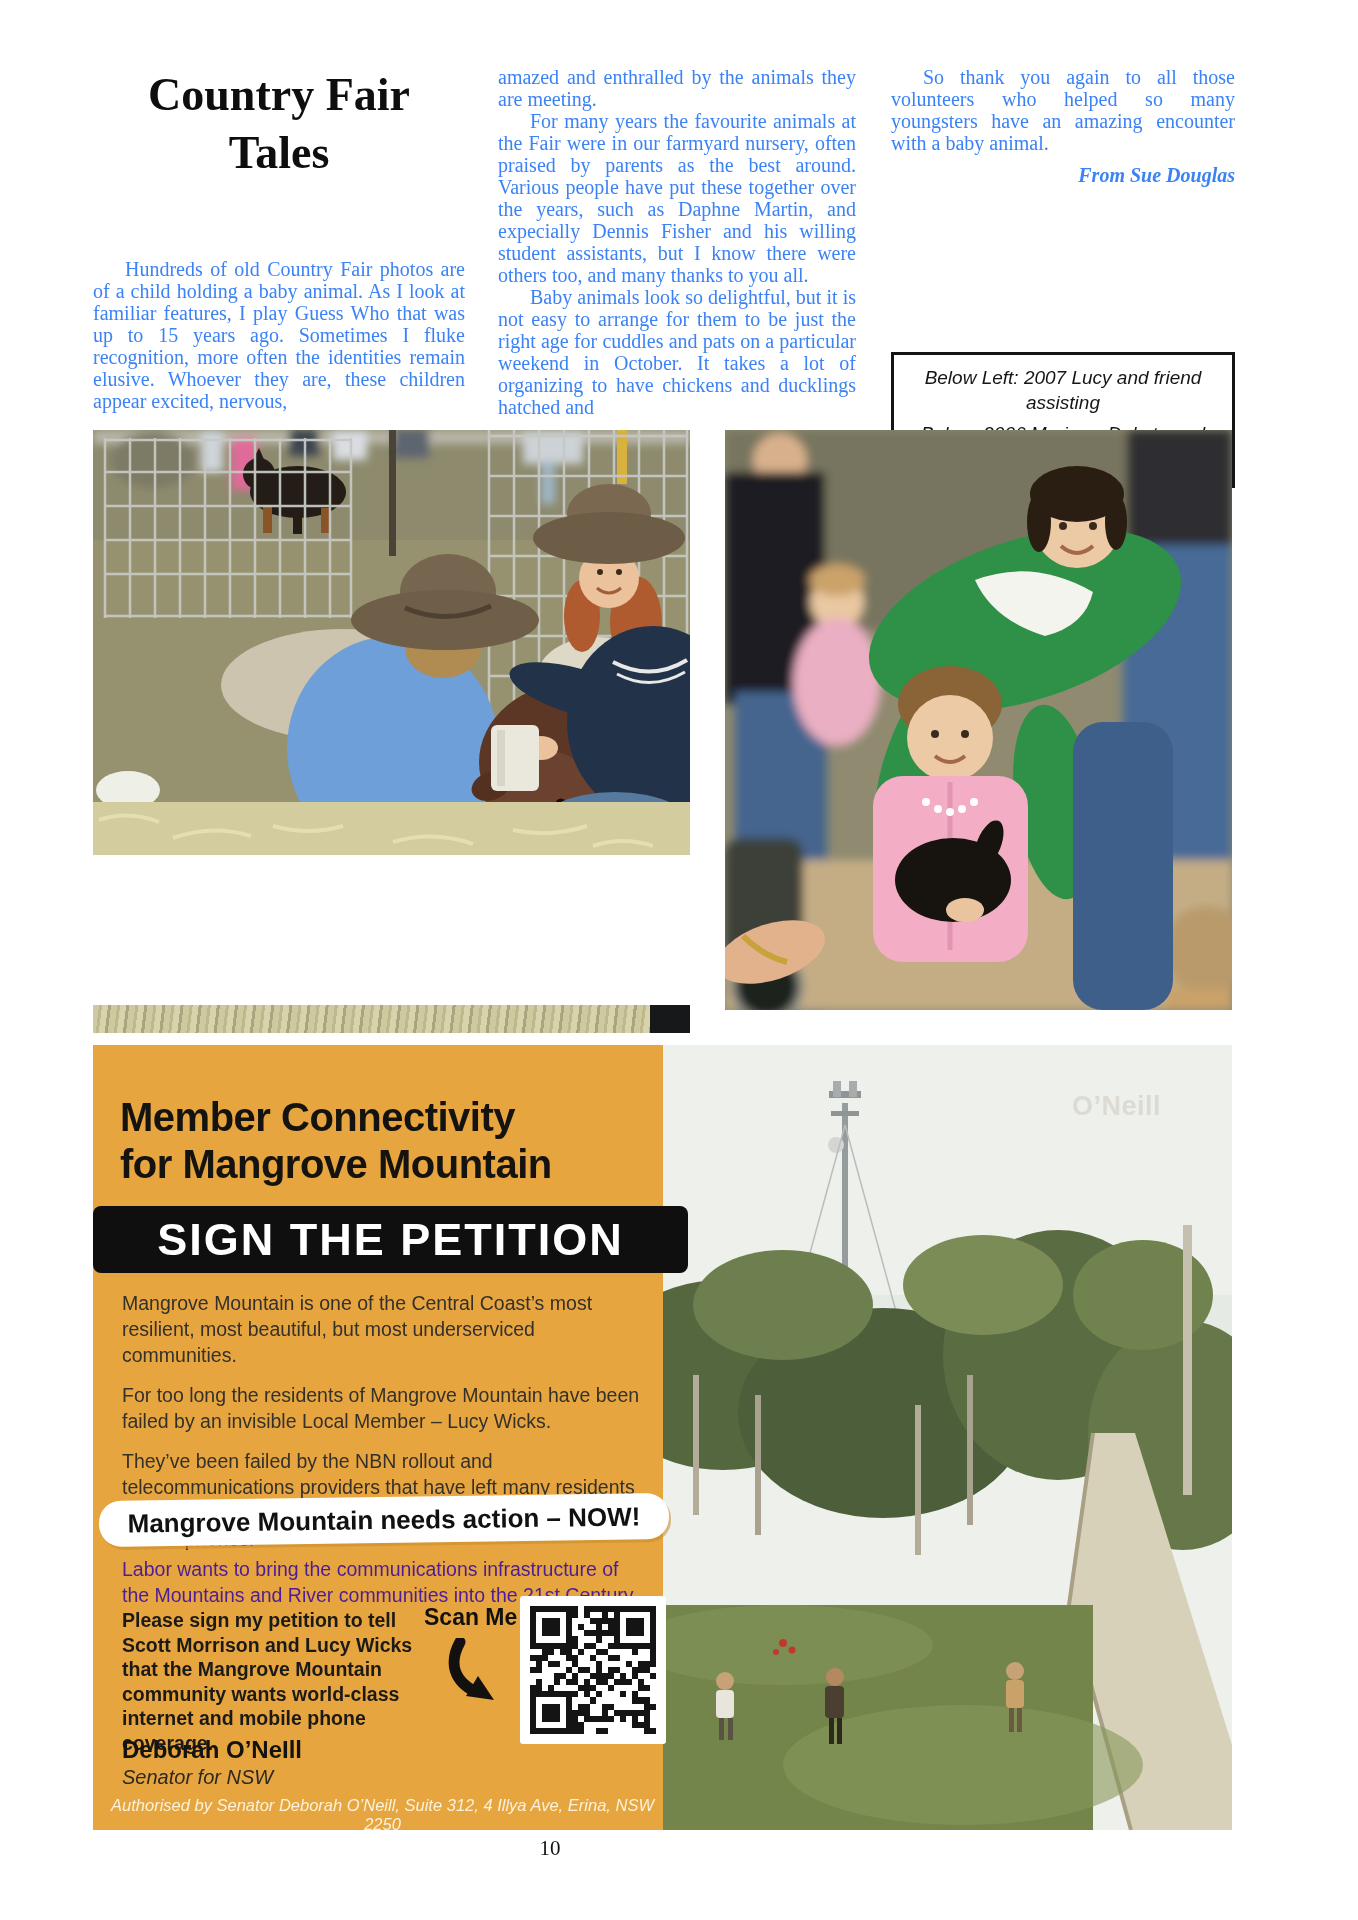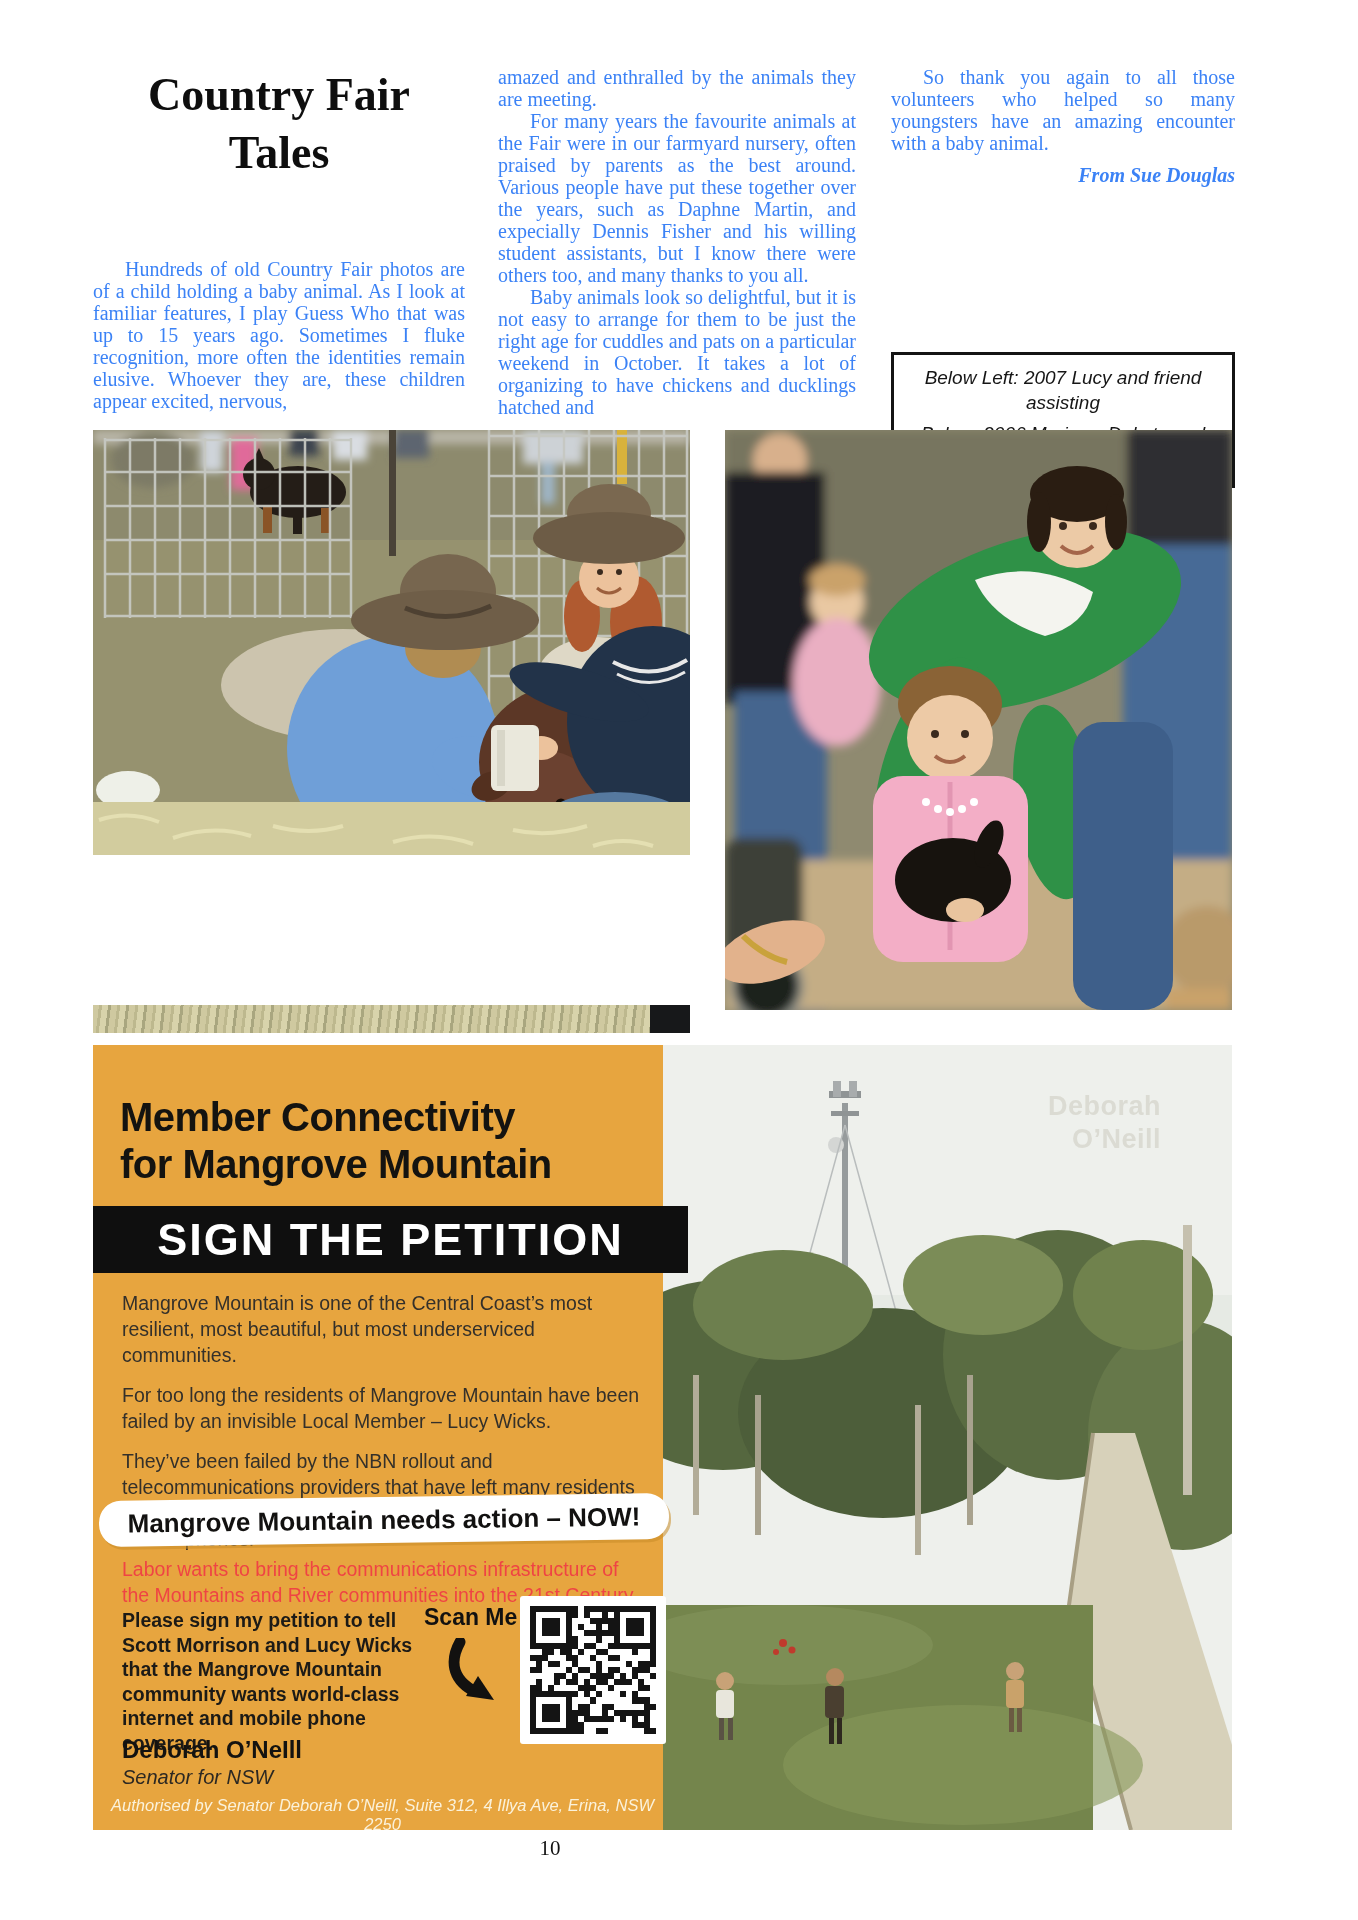--- a/index.html
+++ b/index.html
@@ -309,7 +309,6 @@
   </div>
 
   <div class="ad-watermark">
-    <div>Deborah</div>
     <div>O’Neill</div>
   </div>
 

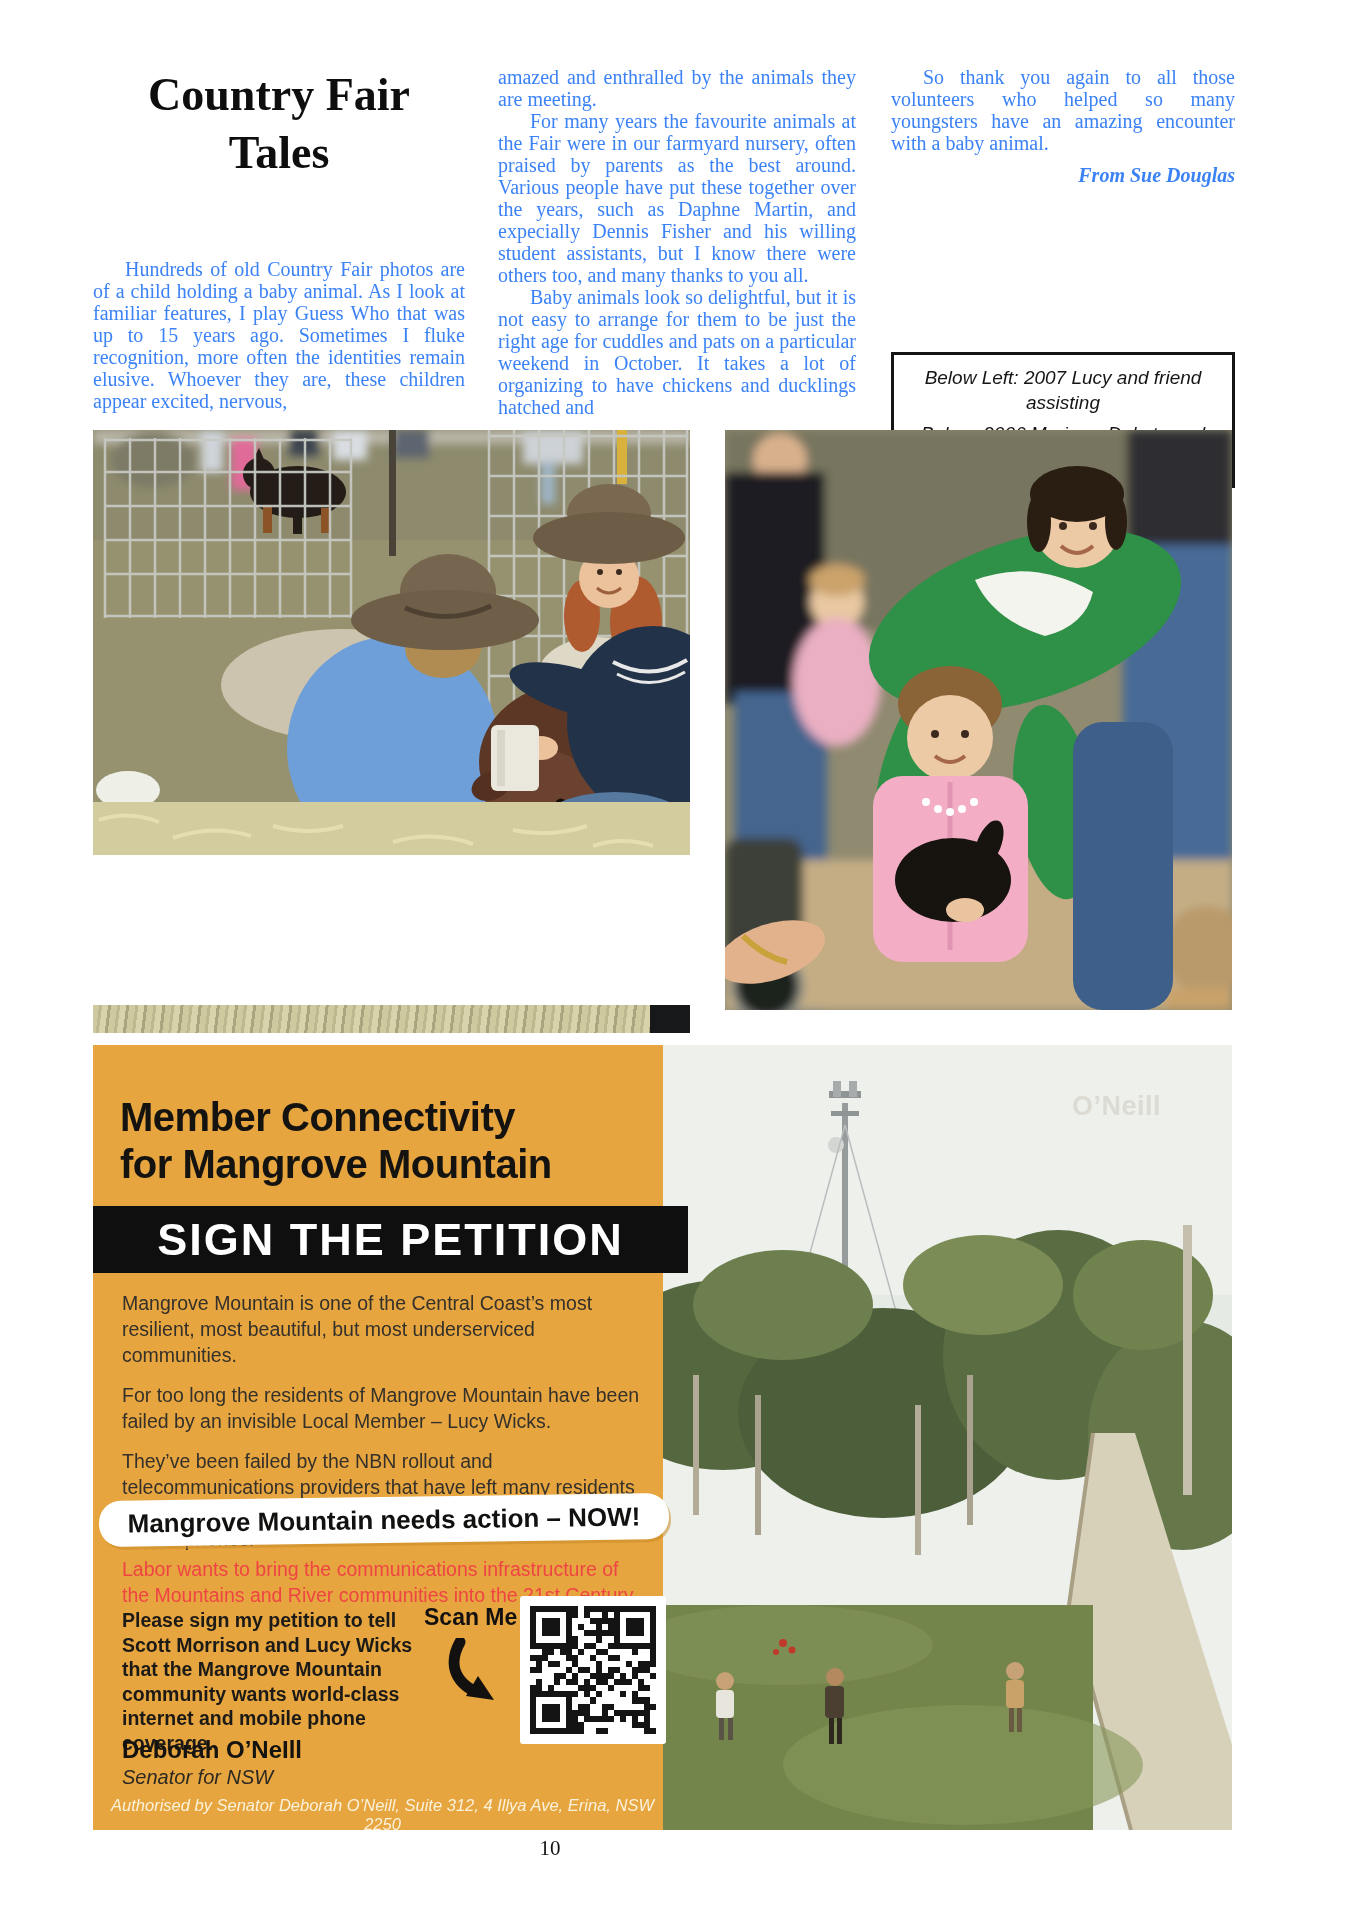--- a/index.html
+++ b/index.html
@@ -30,7 +30,7 @@
   .ad-banner{position:absolute;left:93px;top:1206px;width:595px;height:67px;
     display:flex;align-items:center;justify-content:center;
     font-family:"Liberation Sans","DejaVu Sans",sans-serif;font-weight:800;
-    font-size:45px;letter-spacing:2px;color:#ffffff;}
+    font-size:45px;letter-spacing:2px;color:#ffffff;border-radius:8px;}
   .ad-copy{position:absolute;left:122px;top:1290px;width:524px;
     font-family:"Liberation Sans","DejaVu Sans",sans-serif;
     font-size:19.5px;line-height:26px;color:#34302a;}

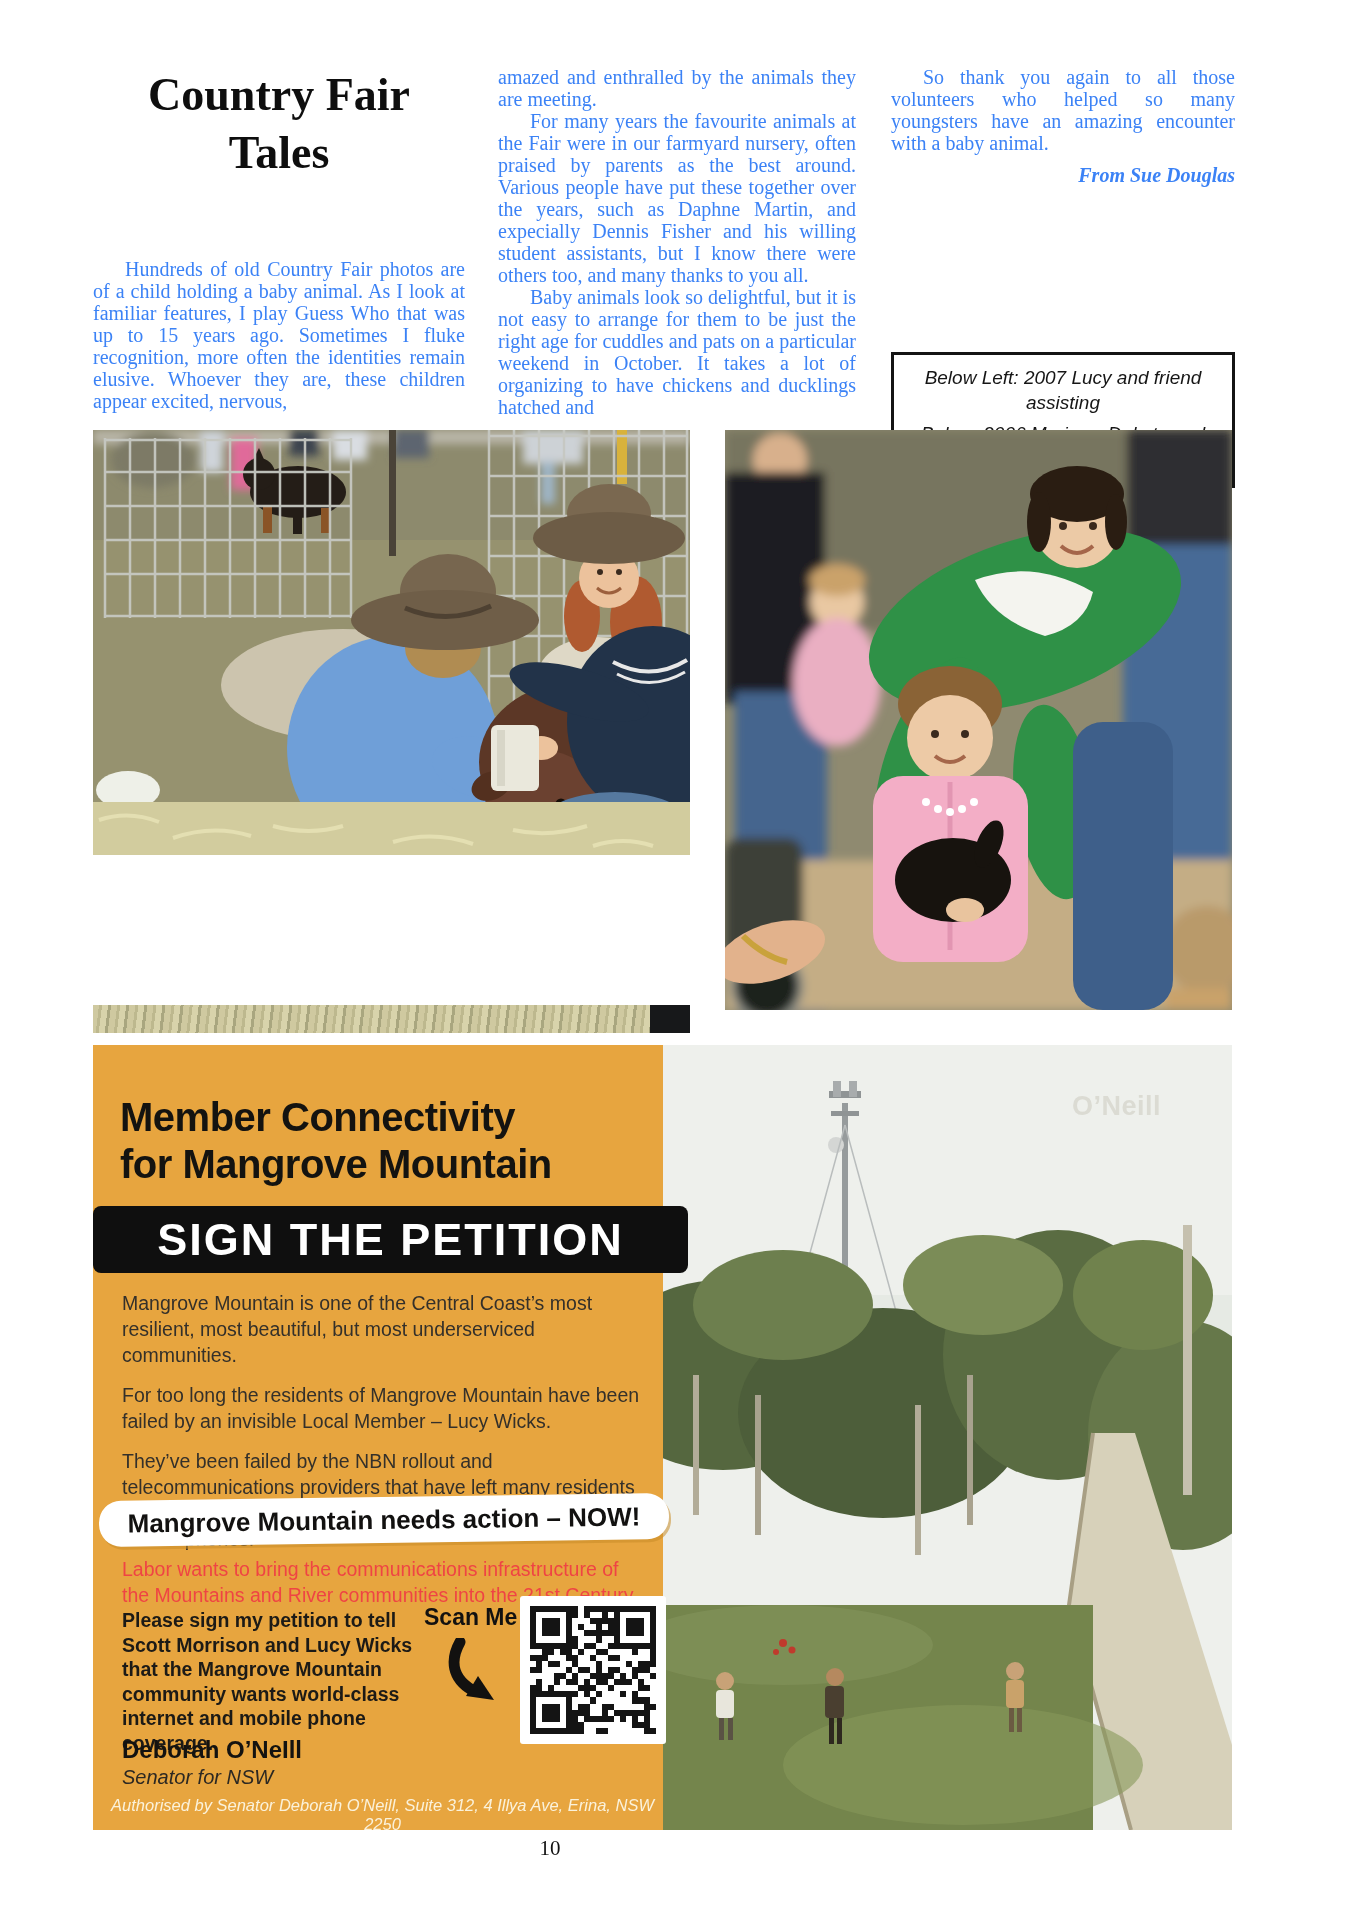--- a/index.html
+++ b/index.html
@@ -42,7 +42,7 @@
     font-size:26px;color:#121110;box-shadow:2px 3px 0 rgba(200,140,40,0.55);}
   .ad-labor{position:absolute;left:122px;top:1556px;width:524px;
     font-family:"Liberation Sans","DejaVu Sans",sans-serif;
-    font-size:19.5px;line-height:26px;color:#ef4444;}
+    font-size:19.5px;line-height:26px;color:#4c1d95;}
   .ad-petition{position:absolute;left:122px;top:1608px;width:300px;
     font-family:"Liberation Sans","DejaVu Sans",sans-serif;font-weight:800;
     font-size:19.5px;line-height:24.5px;color:#1c1a16;}

